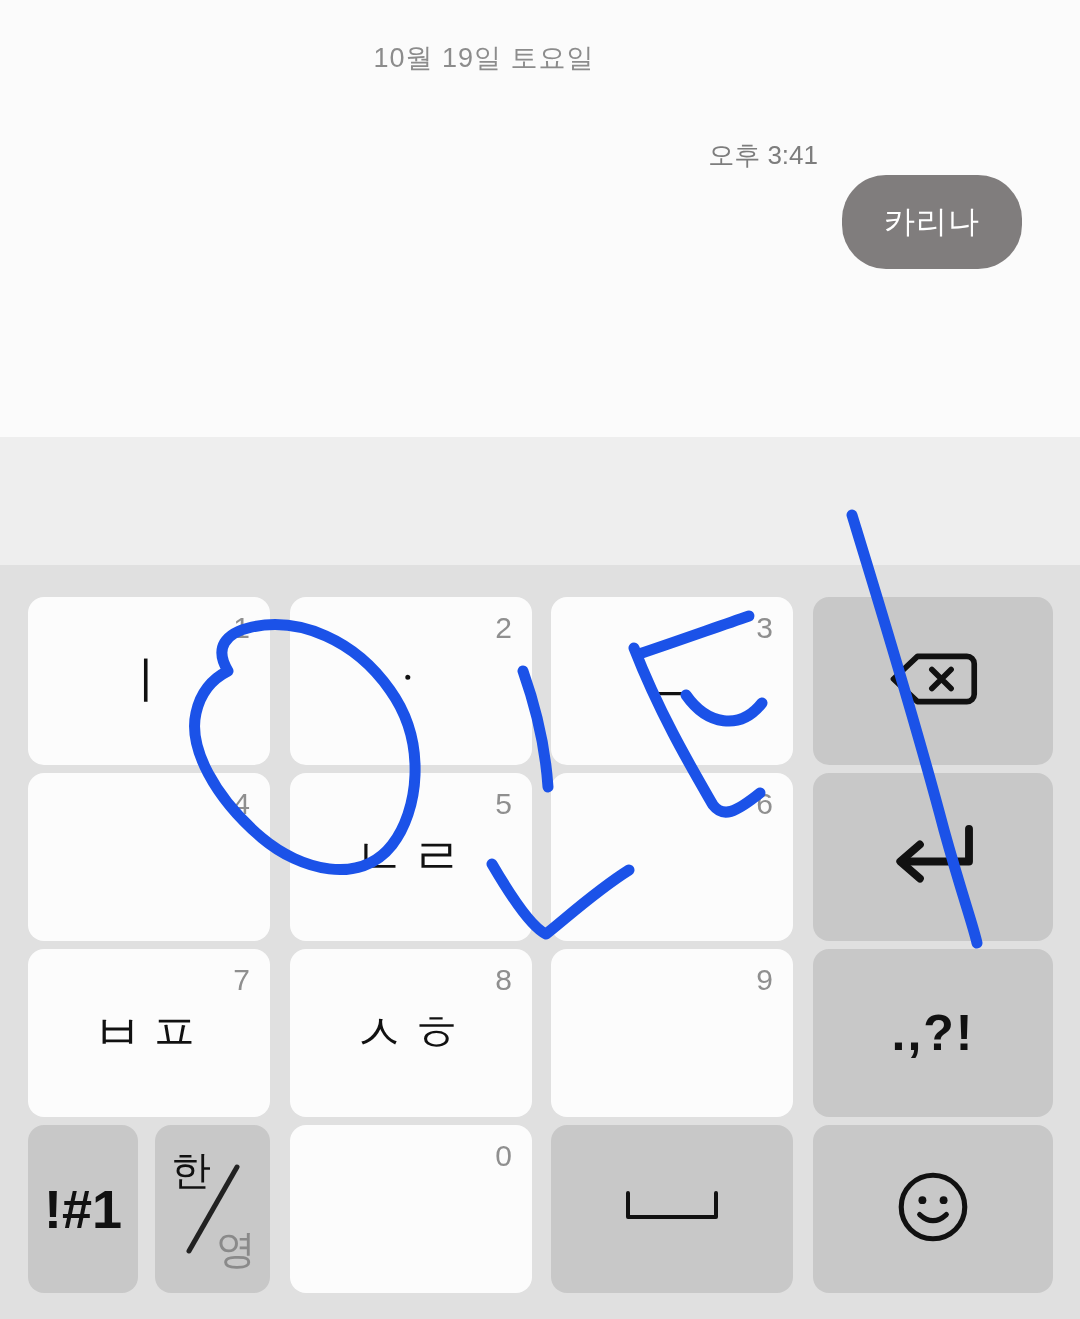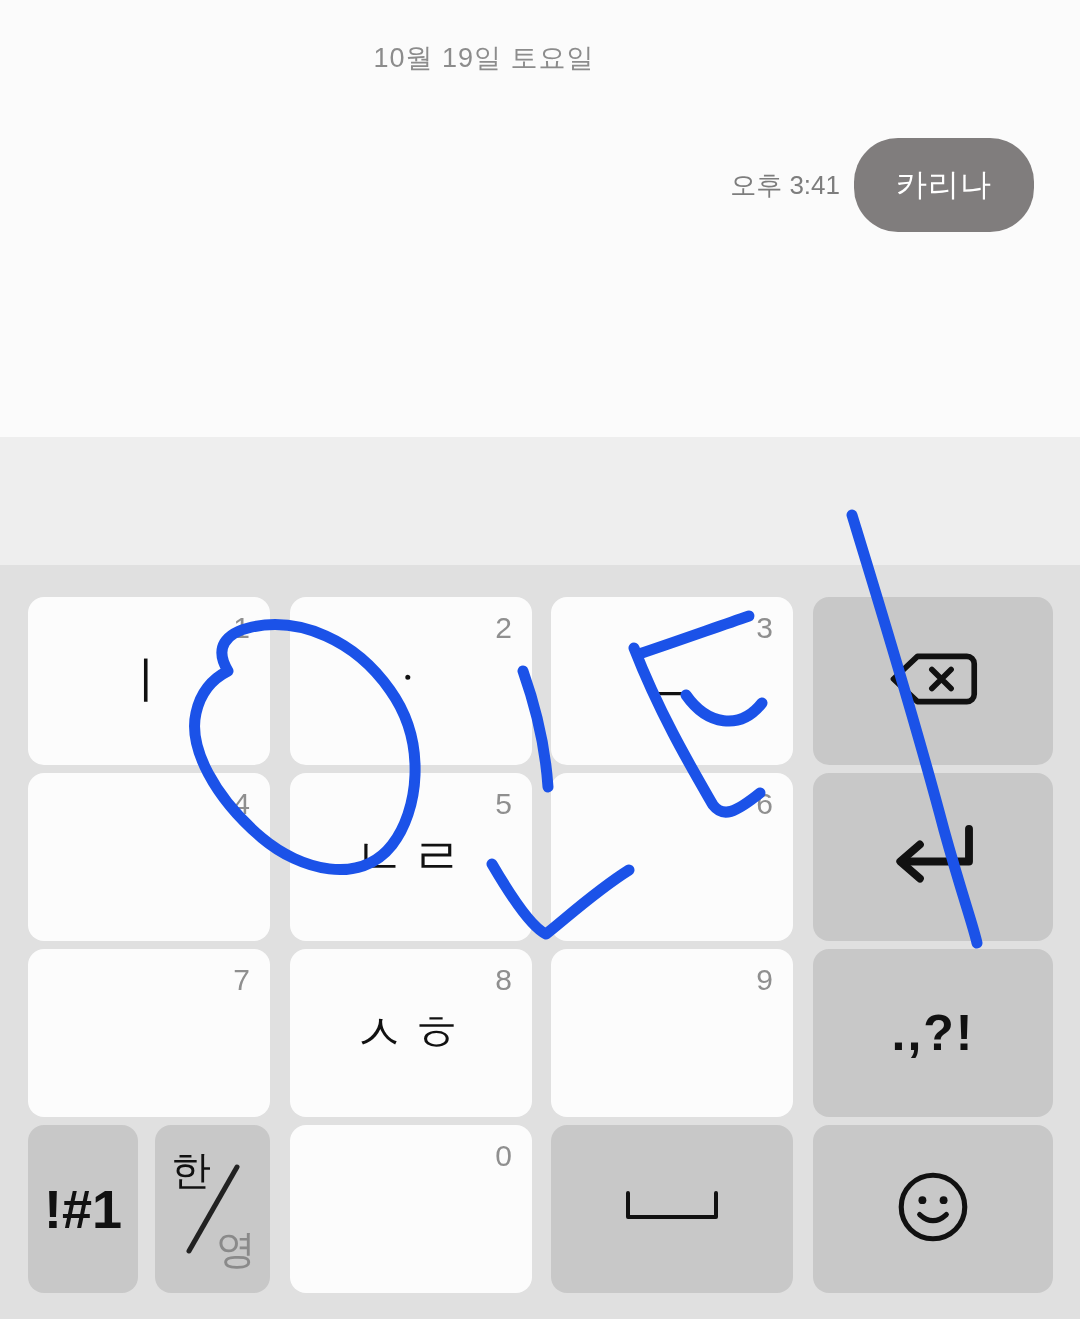--- a/index.html
+++ b/index.html
@@ -22,8 +22,8 @@
     font-size:27px; color:#8c8c8c; letter-spacing:1px;
   }
   .msg-row {
-    position:absolute; right:46px; top:138px;
-    display:flex; align-items:center; gap:14px;
+    position:absolute; right:58px; top:138px;
+    display:flex; align-items:flex-start; gap:24px;
   }
   .msg-time { font-size:26px; color:#7d7d7d; }
   .msg-bubble {

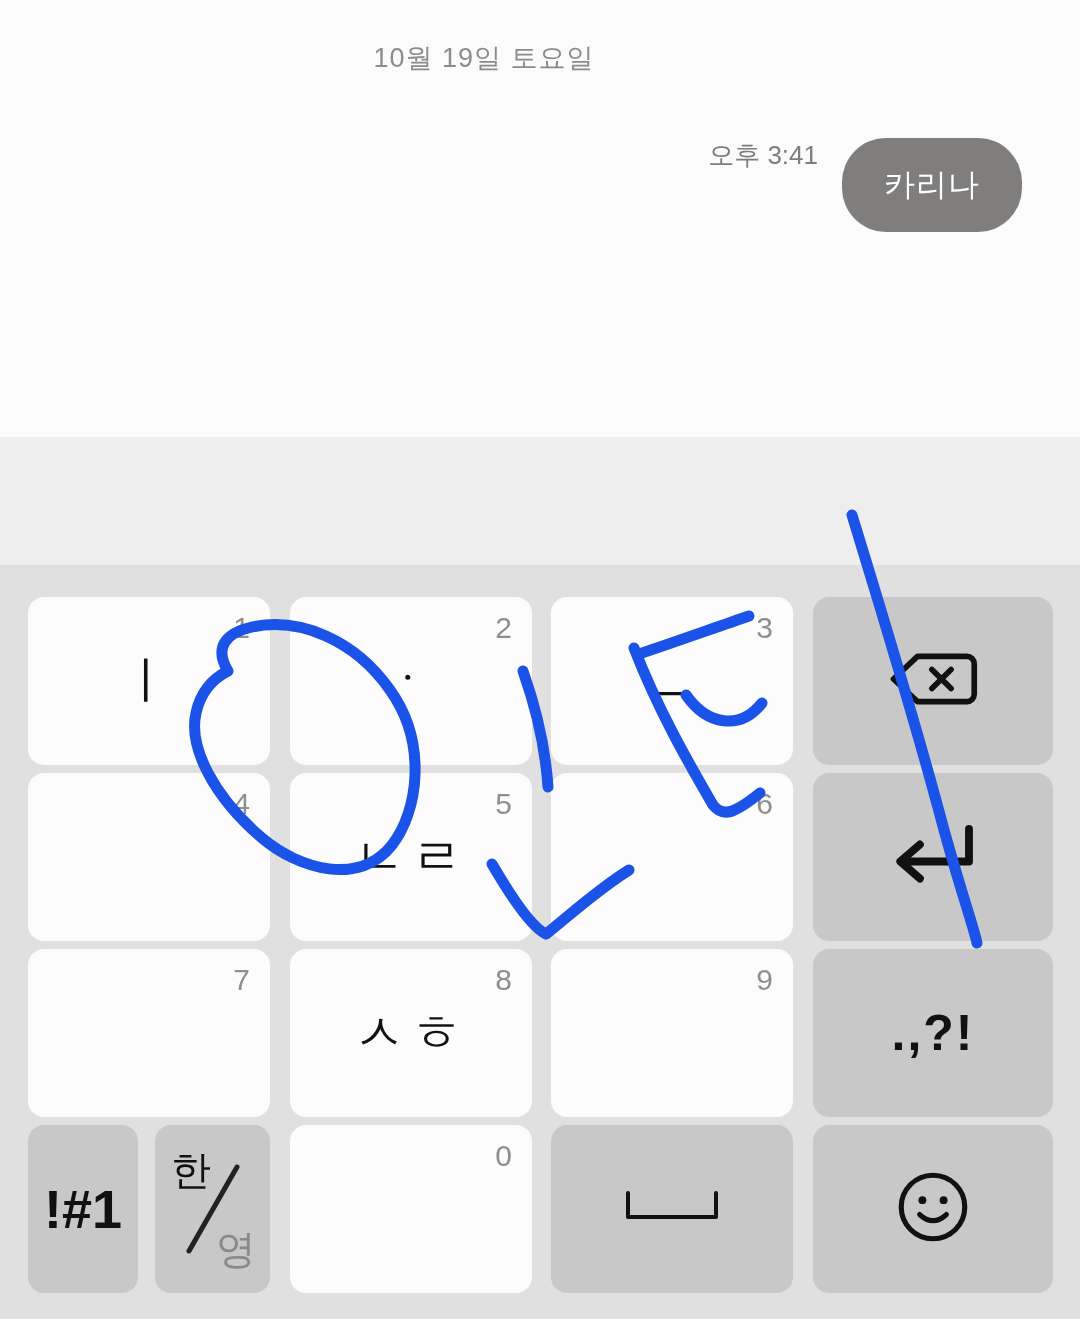--- a/index.html
+++ b/index.html
@@ -32,6 +32,7 @@
     padding:26px 42px;
     font-size:31px;
     letter-spacing:1px;
+    margin-top:37px;
   }
 
   

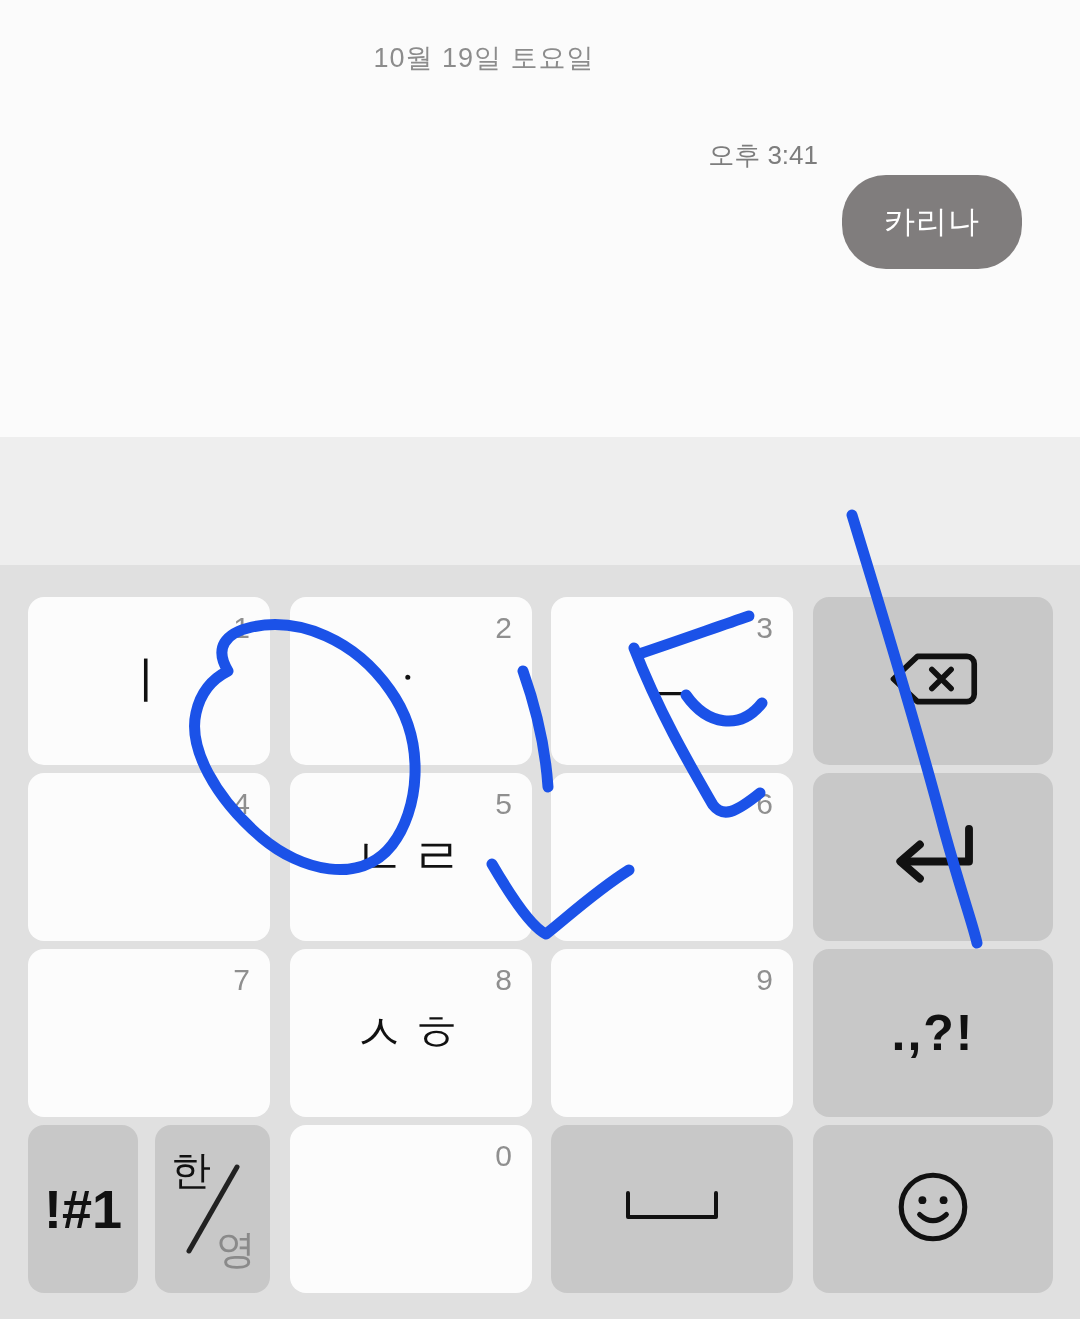--- a/index.html
+++ b/index.html
@@ -290,6 +290,7 @@
   </div>
 
   <div class="key key-light" style="left:28px; top:384px; width:242px; height:168px;">
+    <span class="key-label">ㅂㅍ</span>
     <span class="key-num">7</span>
   </div>
   <div class="key key-light" style="left:290px; top:384px; width:242px; height:168px;">

